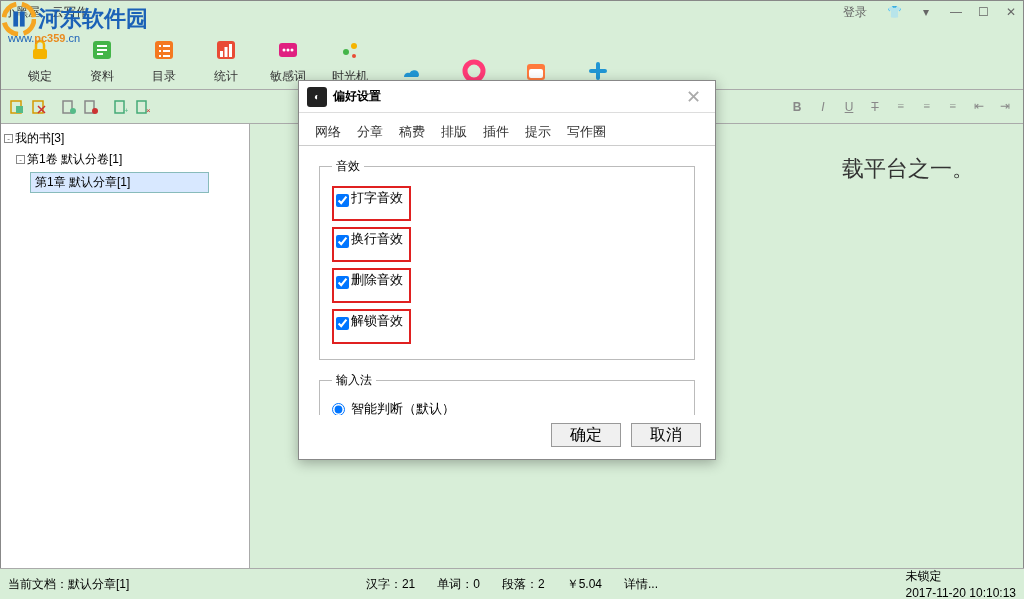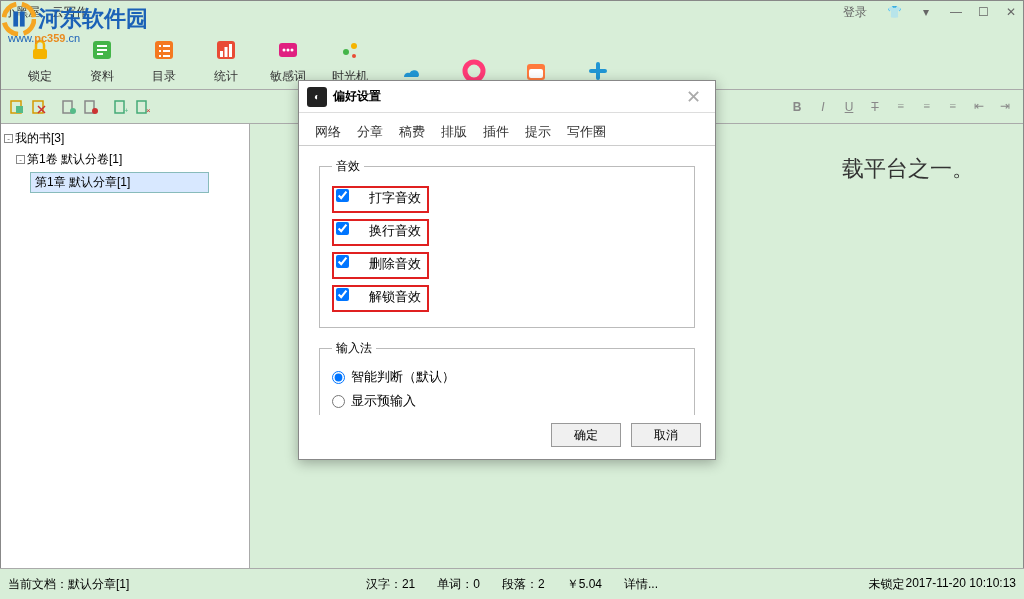--- a/index.html
+++ b/index.html
@@ -59,7 +59,7 @@
 legend { font-size: 12px; padding: 0 4px; }
 .chk-row, .rad-row { display: flex; align-items: center; gap: 6px; padding: 3px 0; }
 .chk-row input, .rad-row input { width: 13px; height: 13px; }
-.highlight { border: 2px solid #e02020; padding: 1px 6px 4px 2px; display: inline-flex; align-items: flex-start; gap: 20px; }
+.highlight { border: 2px solid #e02020; padding: 1px 6px 12px 2px; display: inline-flex; align-items: flex-end; gap: 2px; }
 
 .dialog-footer { padding: 8px 14px 12px 0; display: flex; justify-content: flex-end; gap: 10px; }
 .dialog-footer button { width: 70px; height: 24px; font-size: 12px; background: #f0f0f0; border: 1px solid #999; cursor: pointer; }

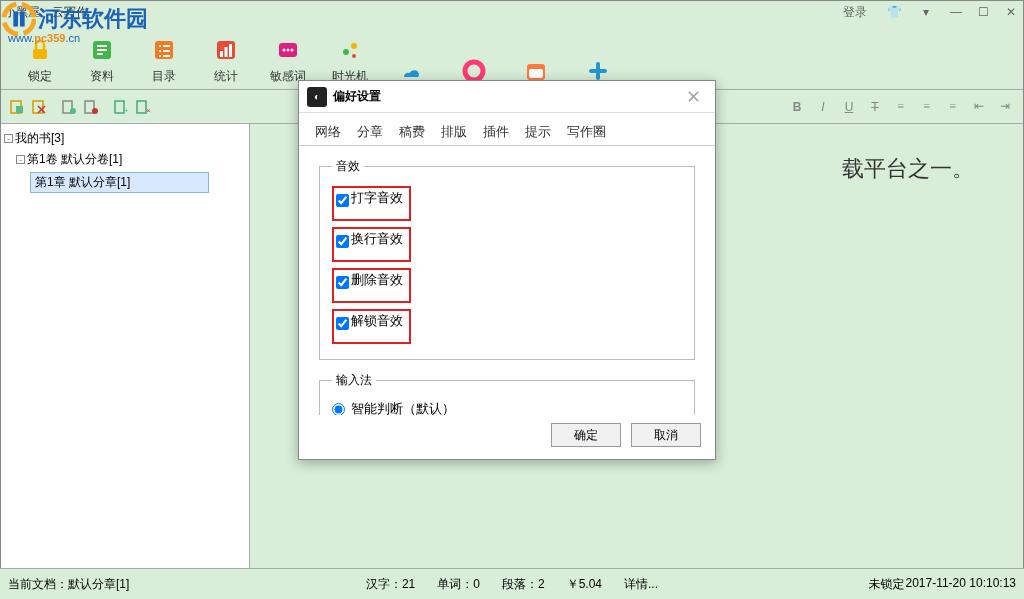--- a/index.html
+++ b/index.html
@@ -62,7 +62,7 @@
 .highlight { border: 2px solid #e02020; padding: 1px 6px 12px 2px; display: inline-flex; align-items: flex-end; gap: 2px; }
 
 .dialog-footer { padding: 8px 14px 12px 0; display: flex; justify-content: flex-end; gap: 10px; }
-.dialog-footer button { width: 70px; height: 24px; font-size: 12px; background: #f0f0f0; border: 1px solid #999; cursor: pointer; }
+.dialog-footer button { width: 70px; height: 24px; font-size: 16px; background: #f0f0f0; border: 1px solid #999; cursor: pointer; }
 
 .border-frame { position: absolute; inset: 0; border: 1px solid #888; pointer-events: none; }
 </style>

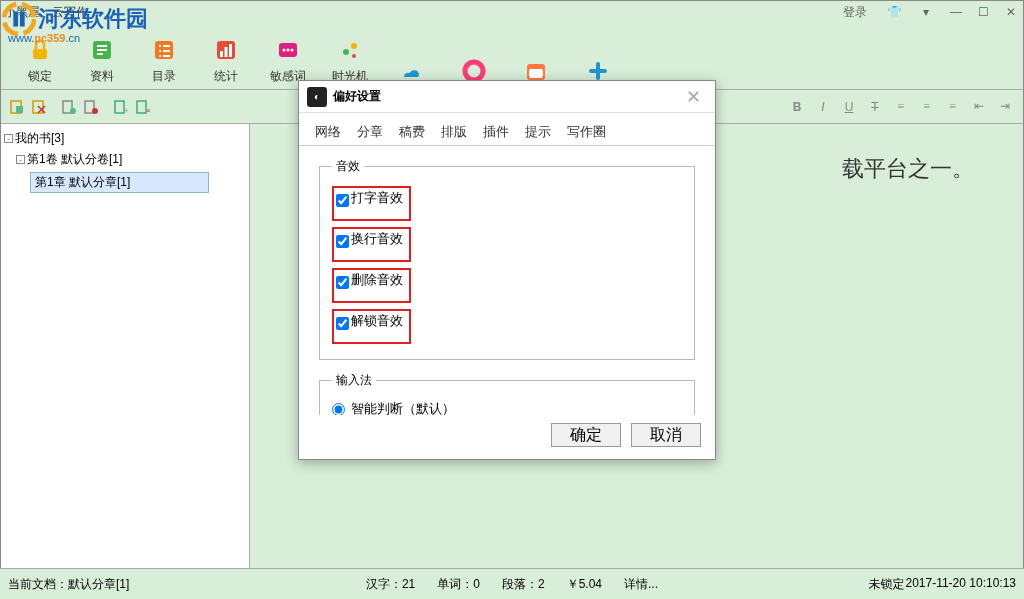--- a/index.html
+++ b/index.html
@@ -41,7 +41,7 @@
 
 .status-bar { position: absolute; bottom: 0; left: 0; right: 0; height: 31px; border-top: 1px solid #aaa; display: flex; align-items: center; font-size: 12px; padding: 0 8px; gap: 20px; background: #d8eed8; }
 .status-bar .sb-item { white-space: nowrap; }
-.status-bar .sb-right { margin-left: auto; display: flex; gap: 1px; }
+.status-bar .sb-right { margin-left: auto; display: flex; gap: 1px; flex-direction: column; }
 .status-bar .sb-center { position: absolute; left: 50%; transform: translateX(-50%); display: flex; gap: 22px; }
 
 .dialog { position: absolute; top: 80px; left: 298px; width: 418px; height: 380px; background: #fff; border: 1px solid #888; box-shadow: 0 3px 12px rgba(0,0,0,0.3); z-index: 10; display: flex; flex-direction: column; }

